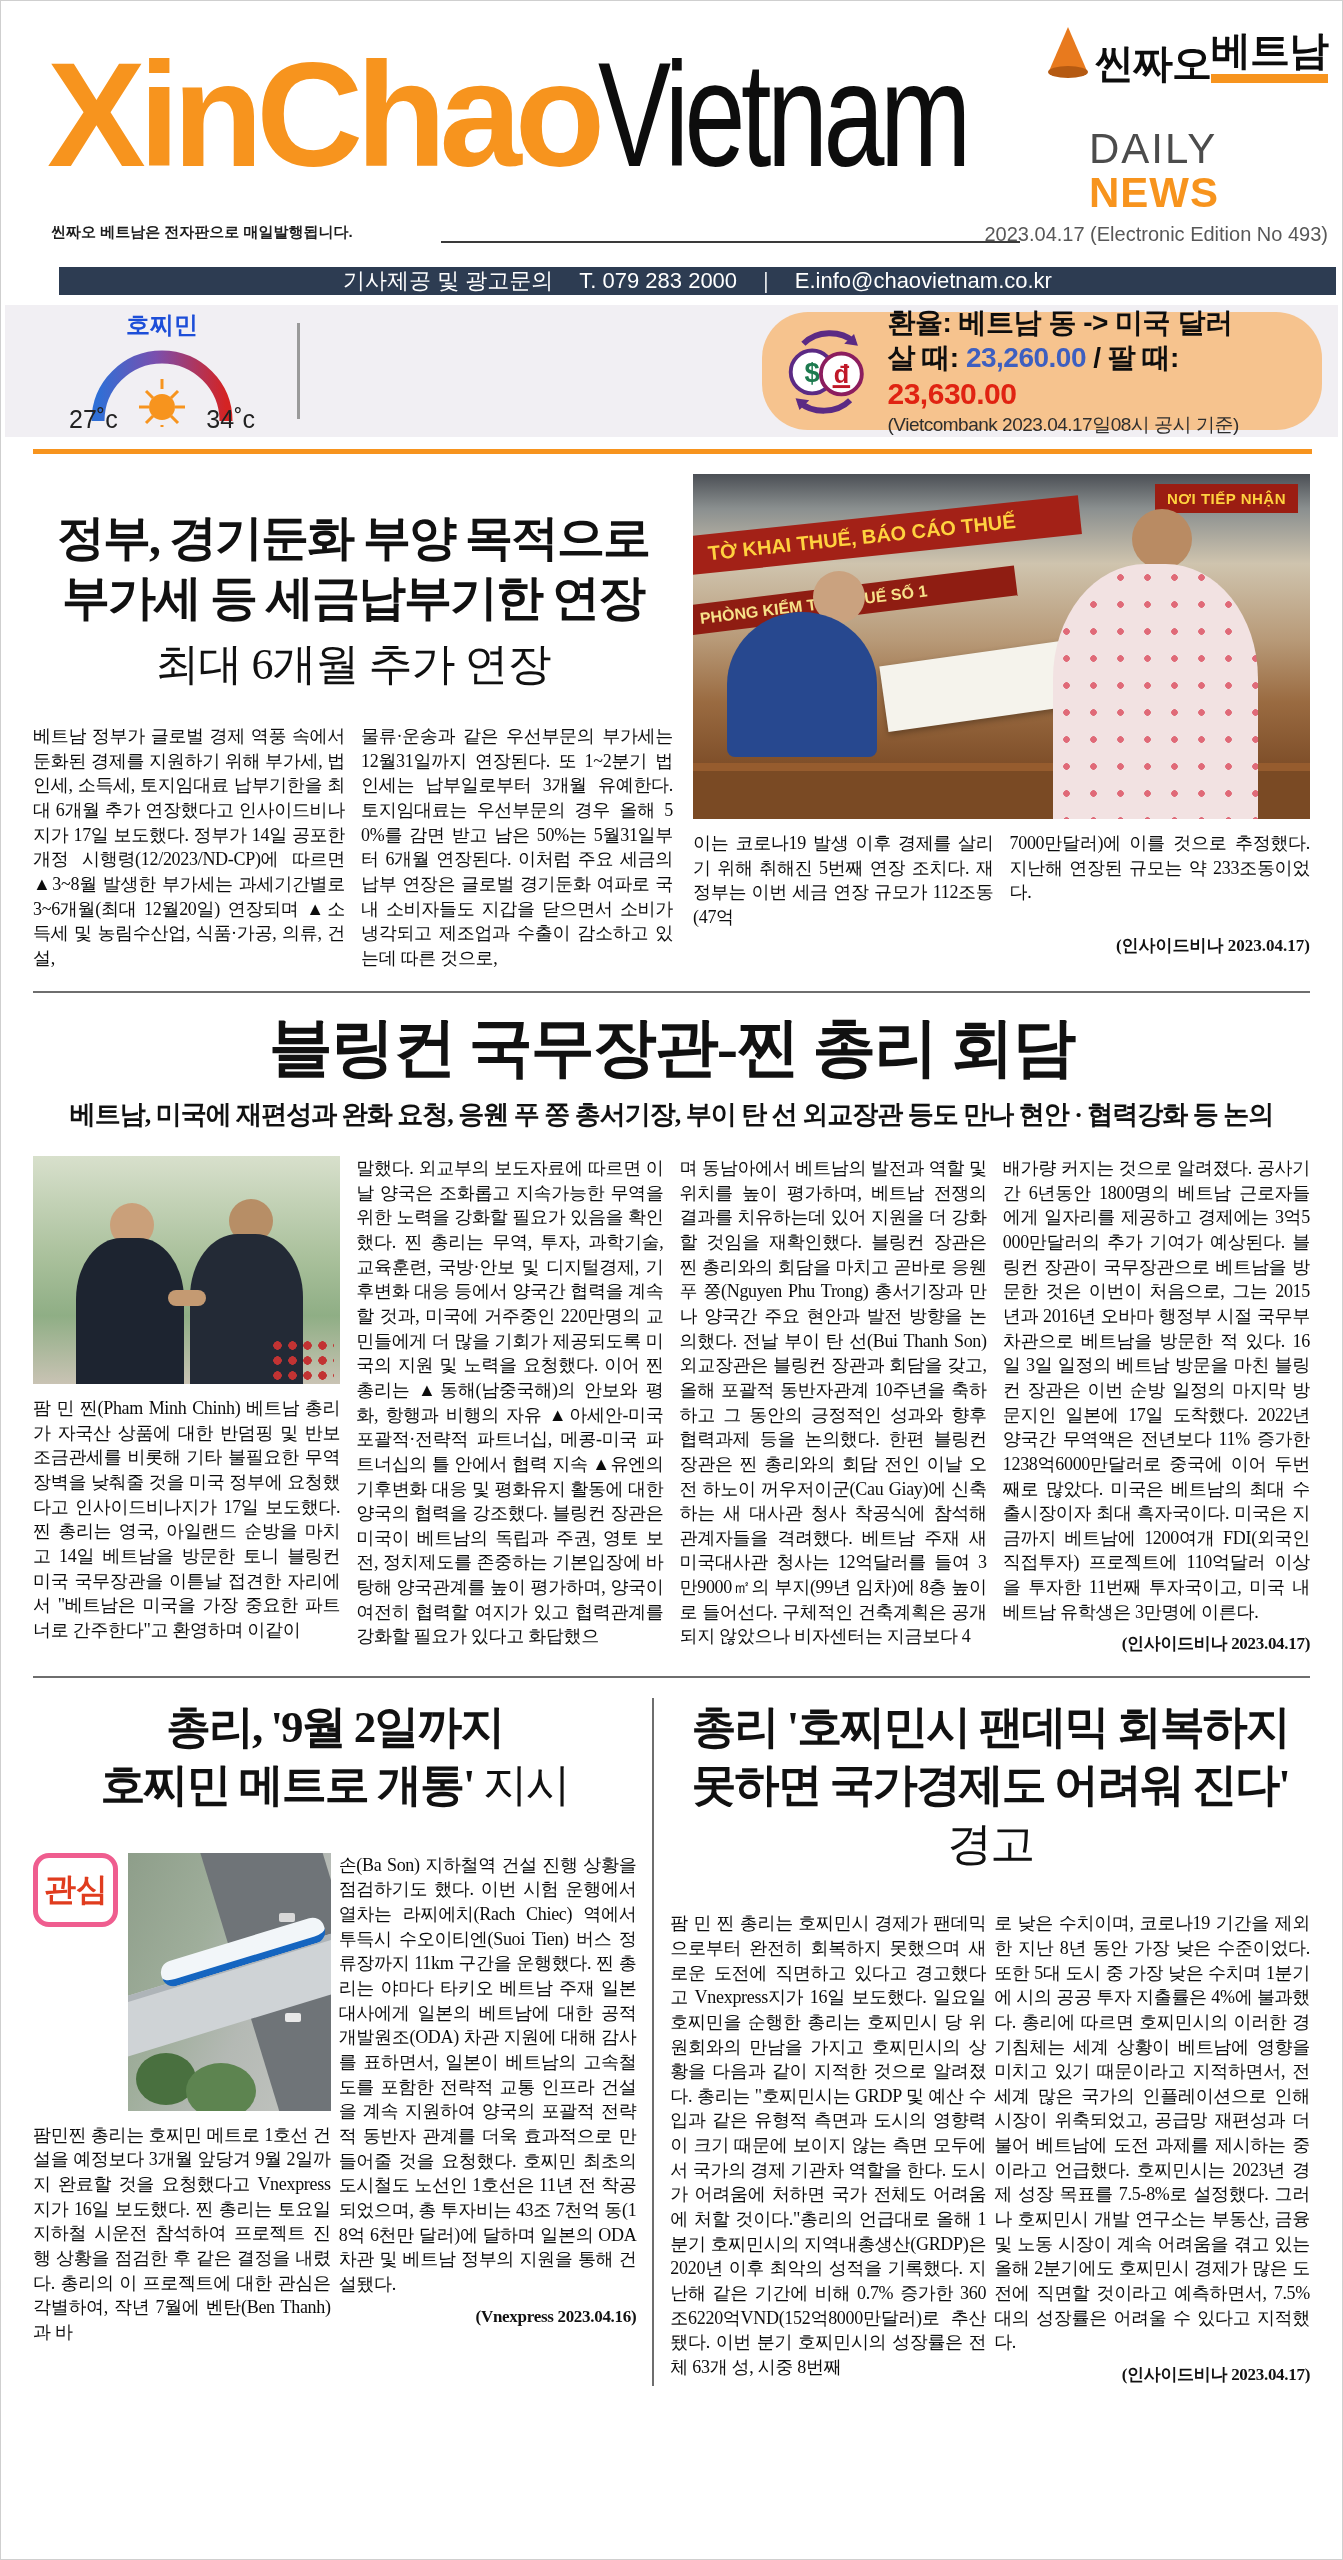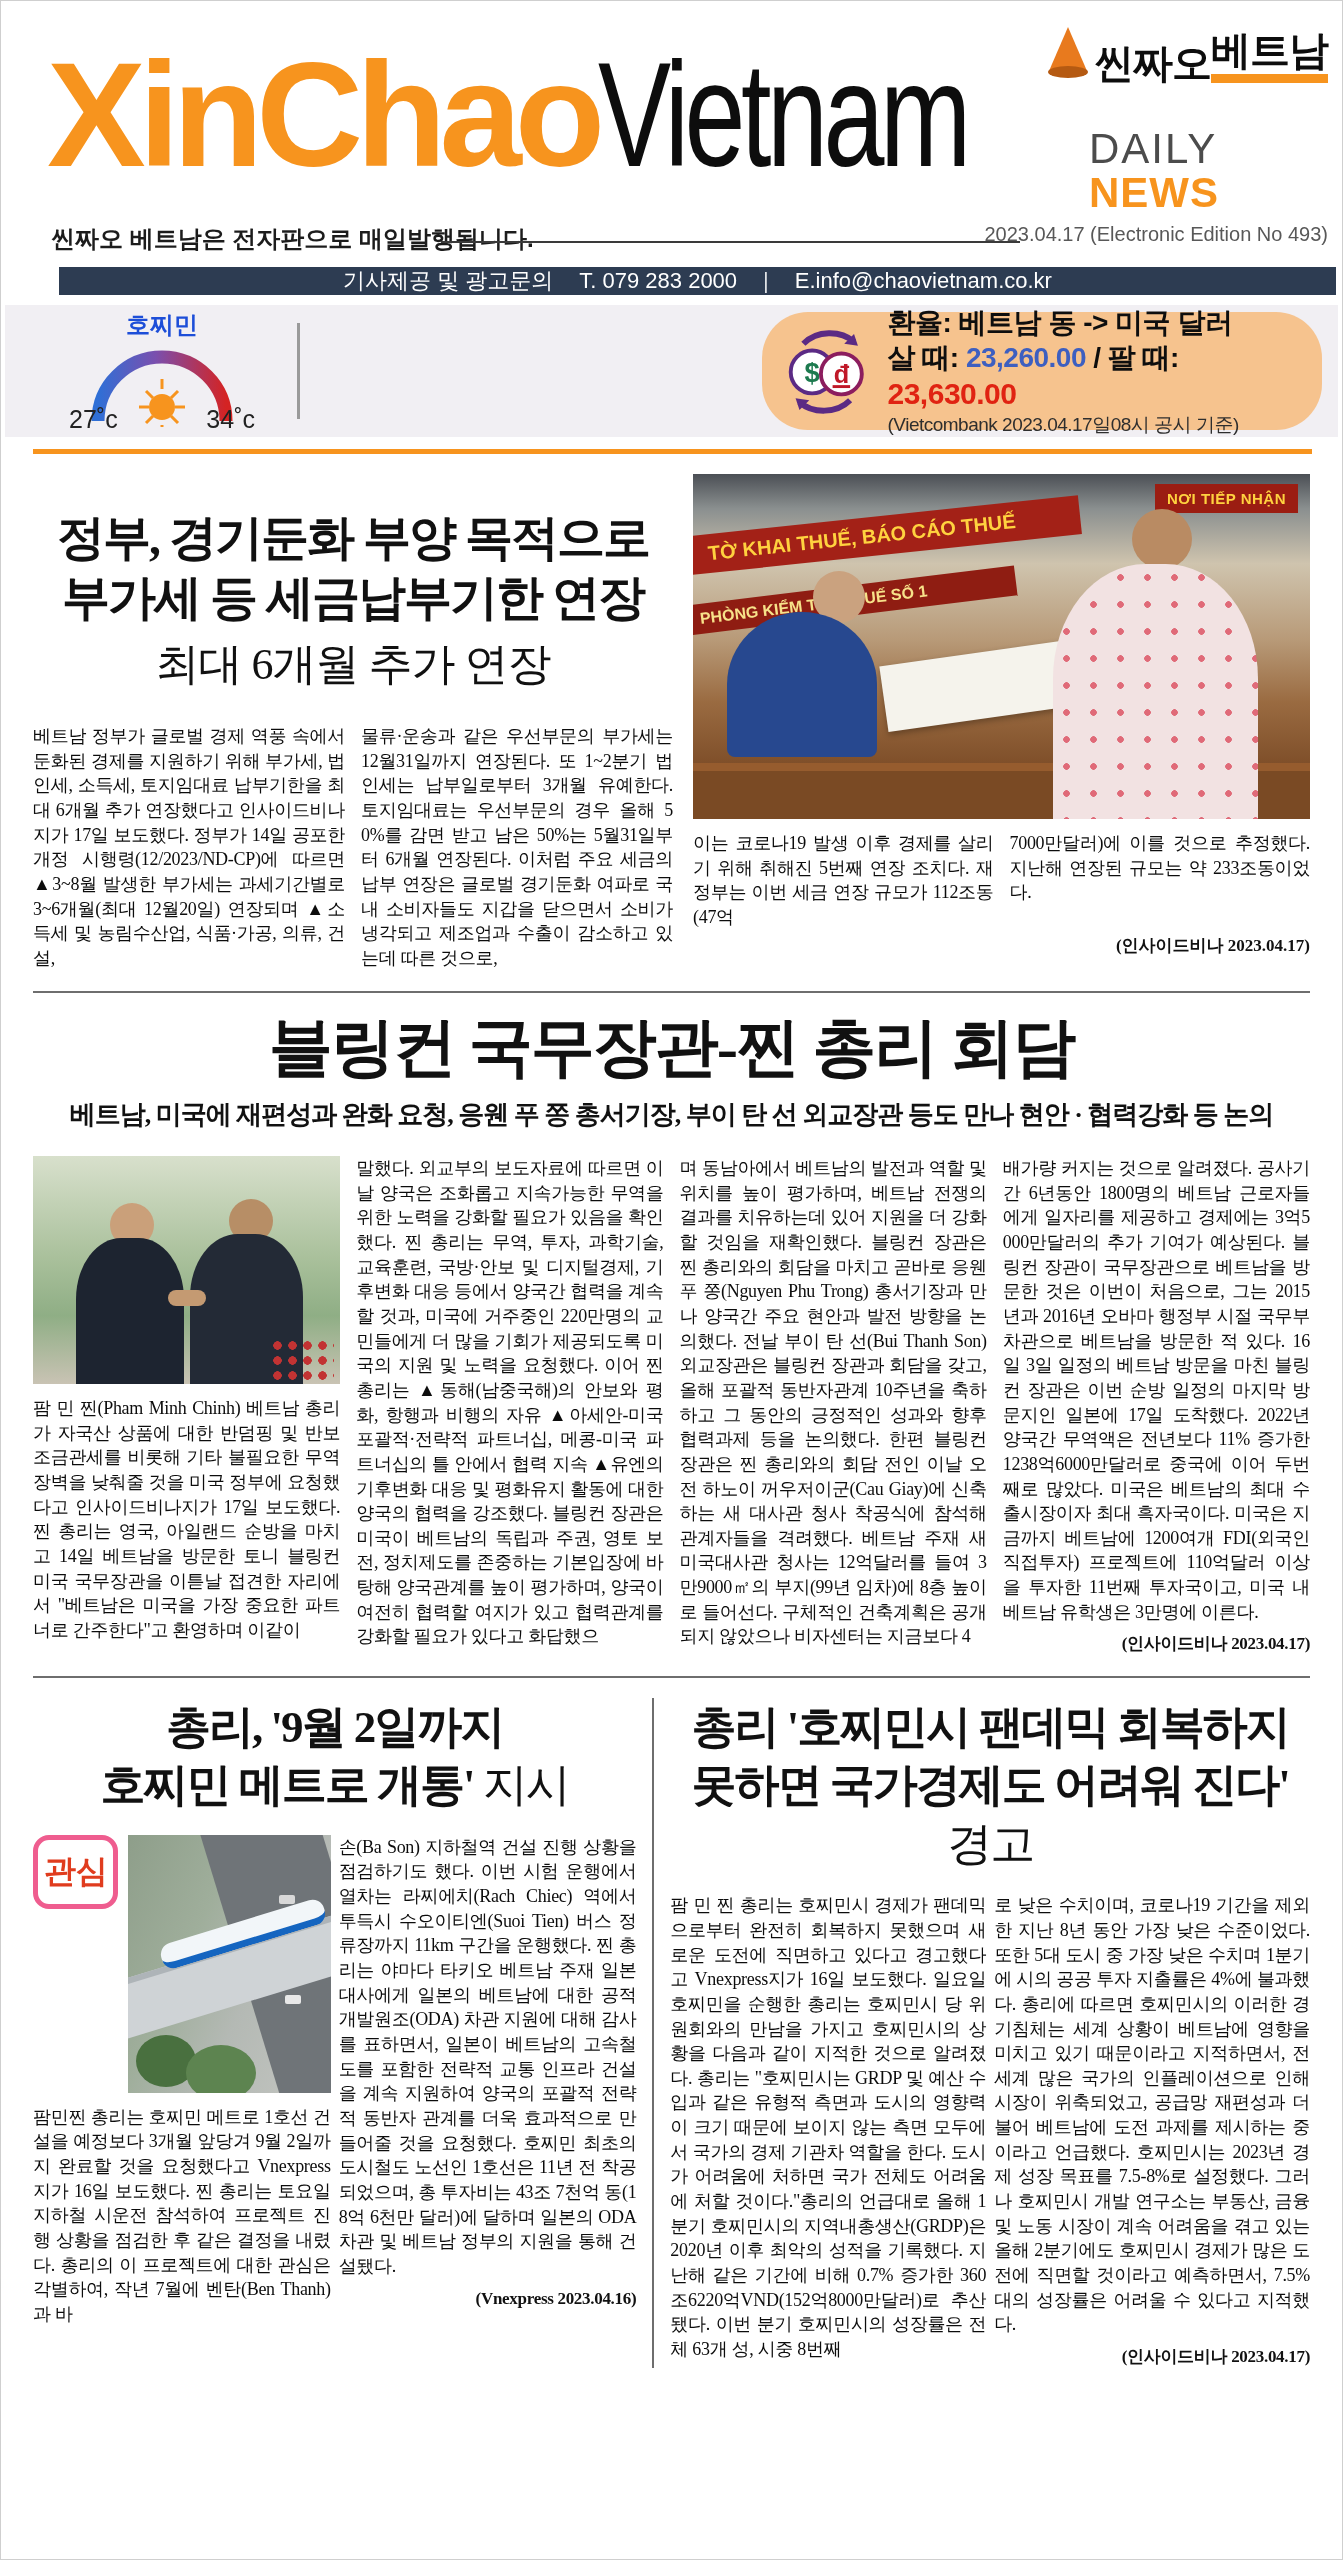--- a/index.html
+++ b/index.html
@@ -21,7 +21,7 @@
   .logo-kr { position:absolute; right:14px; top:24px; display:flex; align-items:flex-end; }
   .logo-kr-text { font-size:40px; font-weight:900; color:#0d0d0d; letter-spacing:-1px; line-height:1; }
   .logo-underline { border-bottom:9px solid #f7941e; padding-bottom:4px; }
-  .tagline { position:absolute; left:50px; top:222px; font-size:24px; font-weight:700; color:#1c1c1c; }
+  .tagline { position:absolute; left:50px; top:222px; font-size:15px; font-weight:700; color:#1c1c1c; }
   .head-rule { position:absolute; left:440px; right:322px; top:240px; border-top:2px solid #3a3a3a; }
   .edition { position:absolute; right:14px; top:222px; font-size:20px; color:#585858; }
   

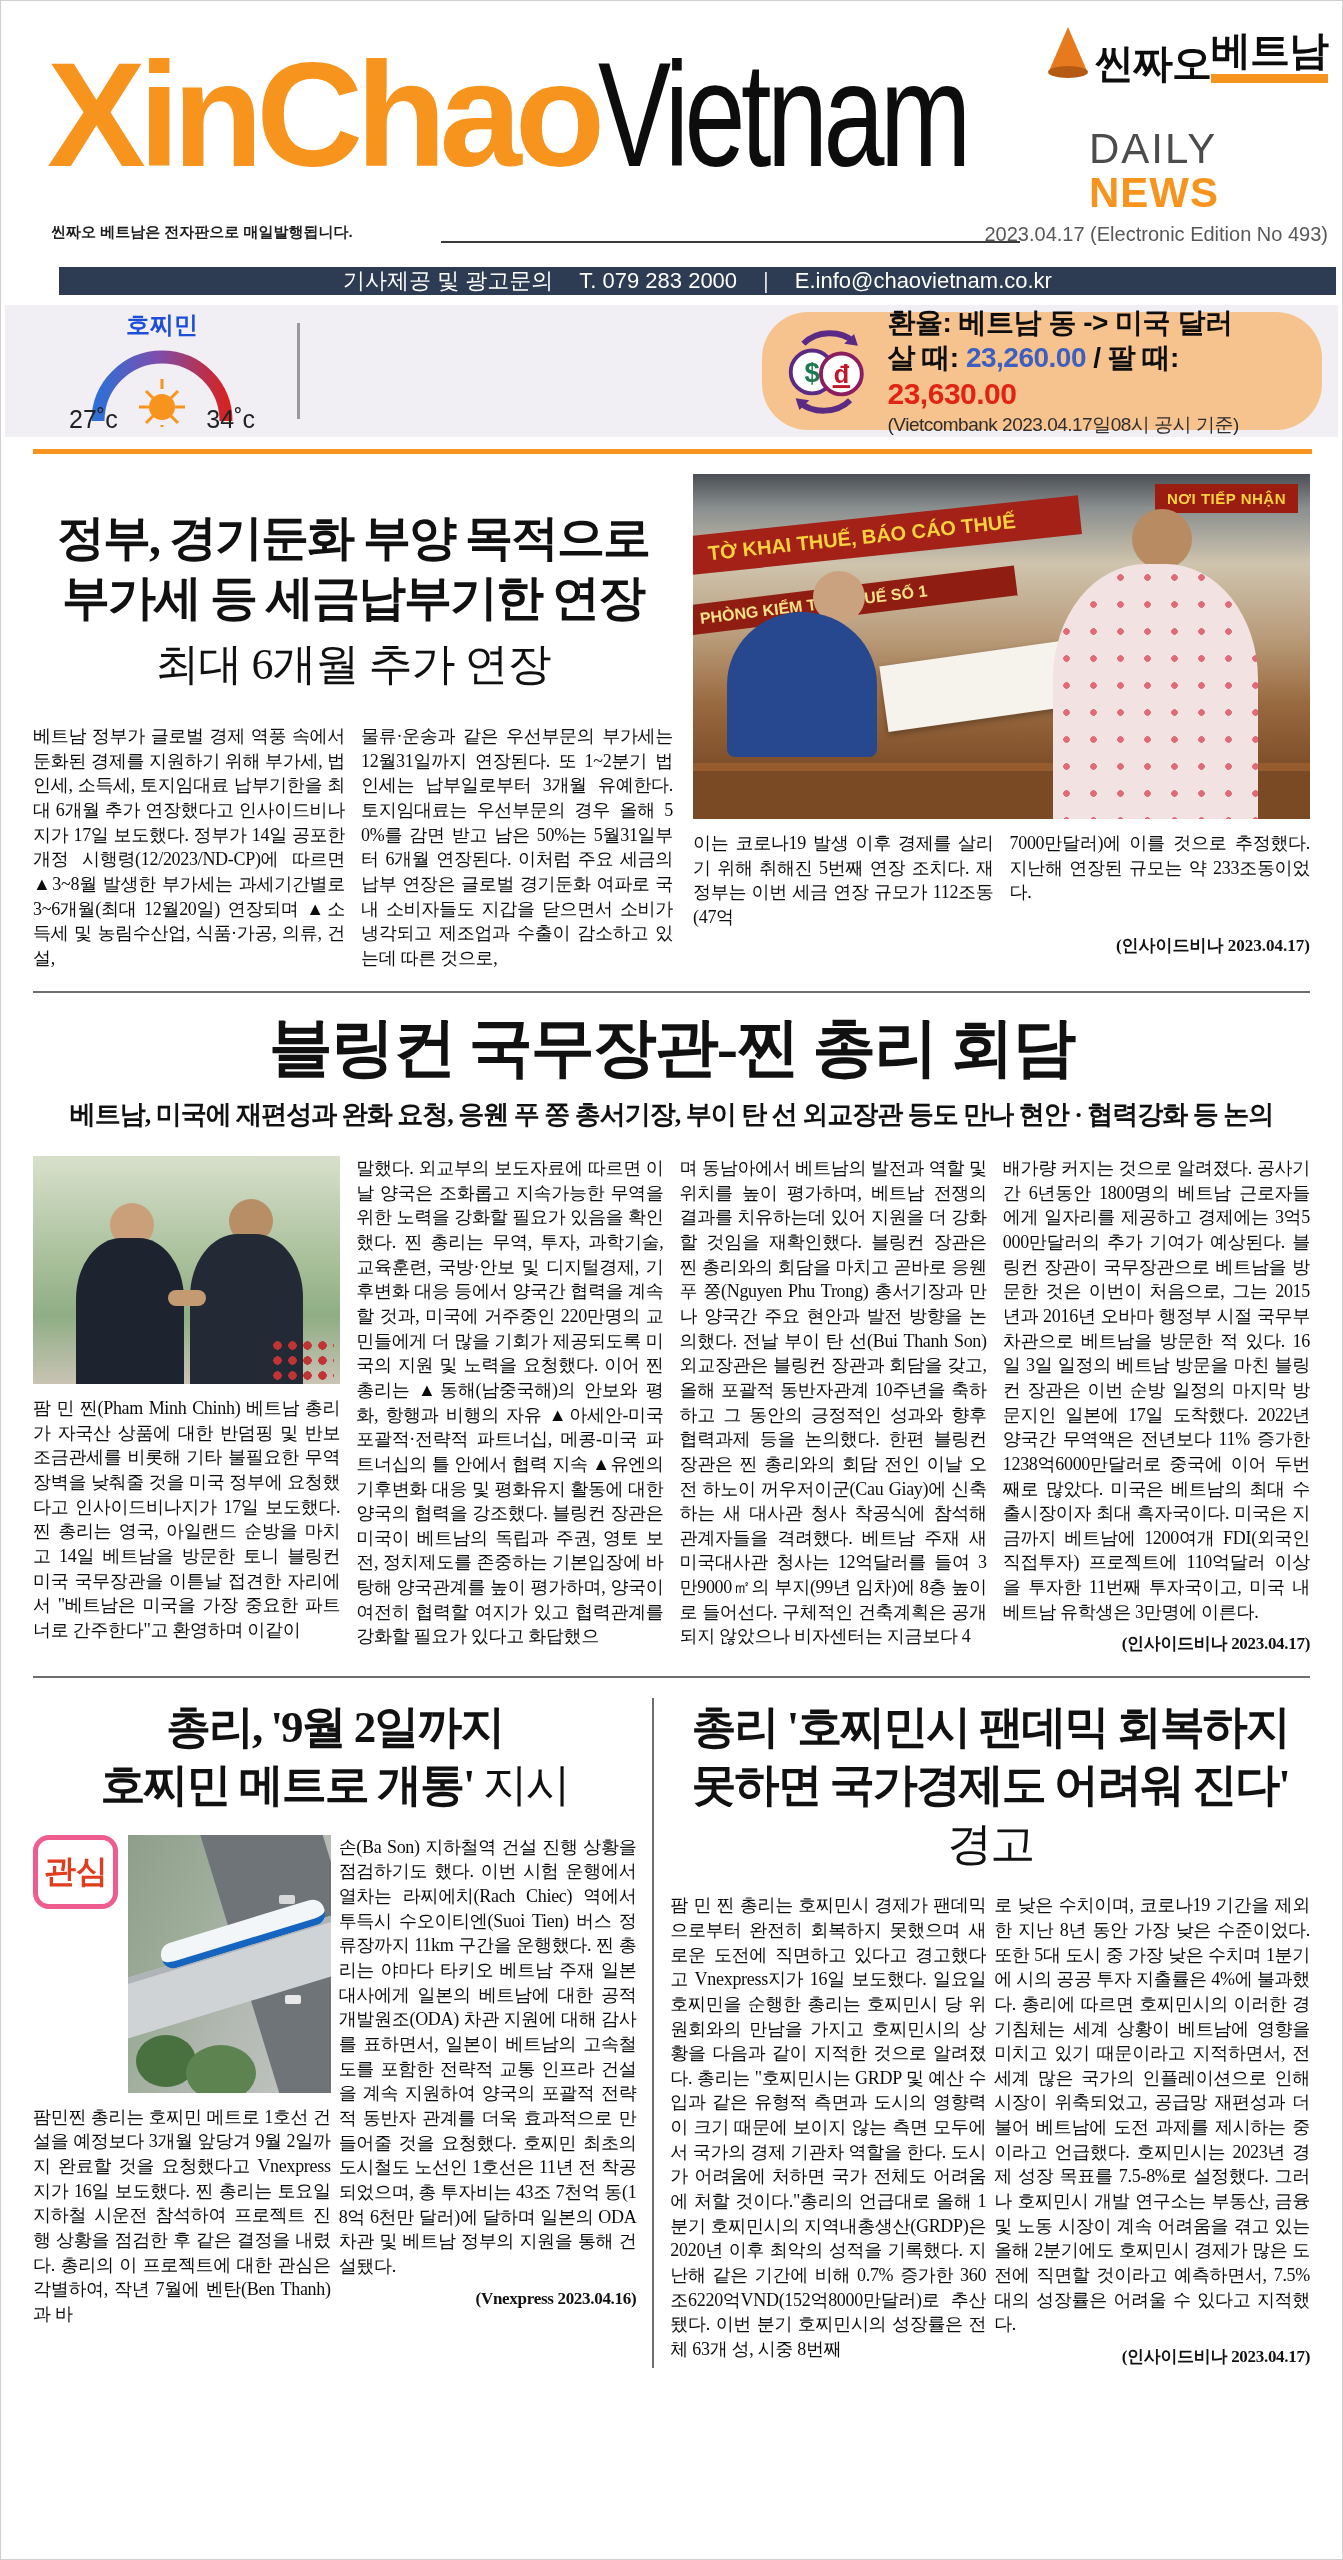--- a/index.html
+++ b/index.html
@@ -98,7 +98,7 @@
   .b-right { flex:1; padding-left:16px; }
   .b-head { text-align:center; font-size:45px; font-weight:800; line-height:1.3; letter-spacing:-2px; }
   .b-head .light { font-weight:400; }
-  .b-body { display:flex; gap:8px; margin-top:20px; }
+  .b-body { display:flex; gap:8px; margin-top:38px; }
   .a3-photo-row { display:flex; gap:10px; align-items:flex-start; margin-bottom:12px; }
   .badge { border:5px solid #ef5d8f; border-radius:16px; background:#fff; color:#e03c1e;
     font-size:32px; font-weight:900; padding:10px 6px; text-align:center; min-width:78px; }

